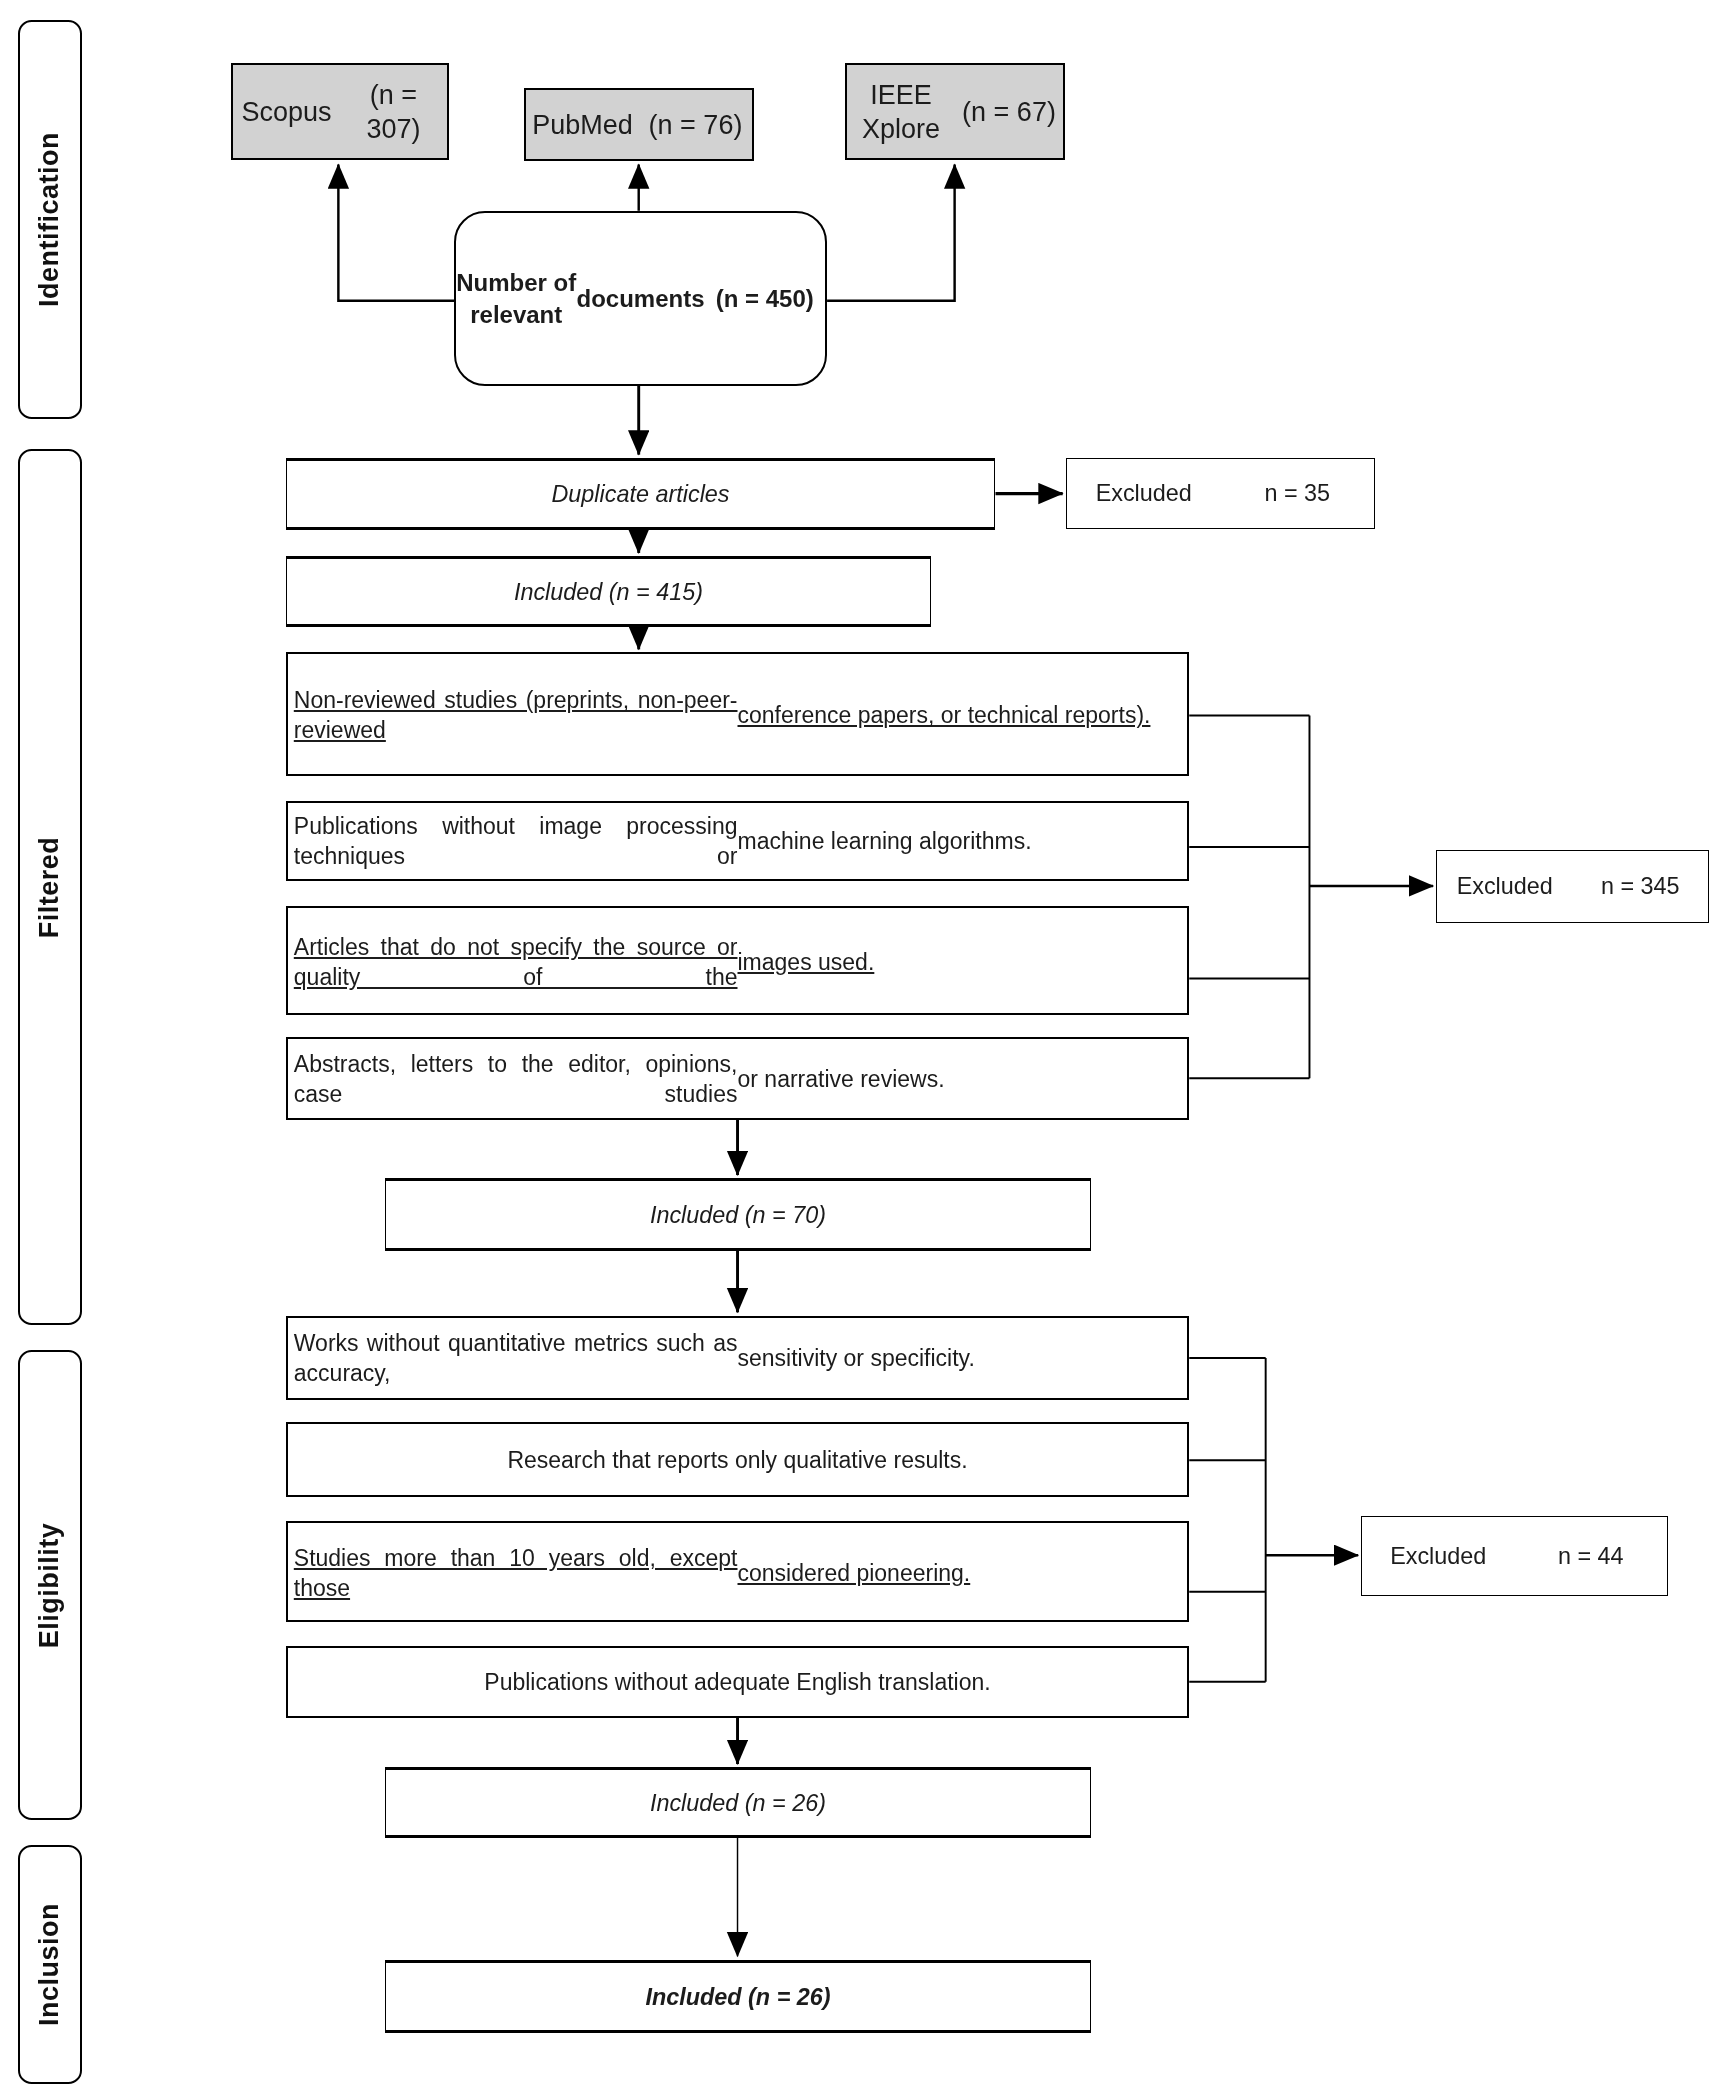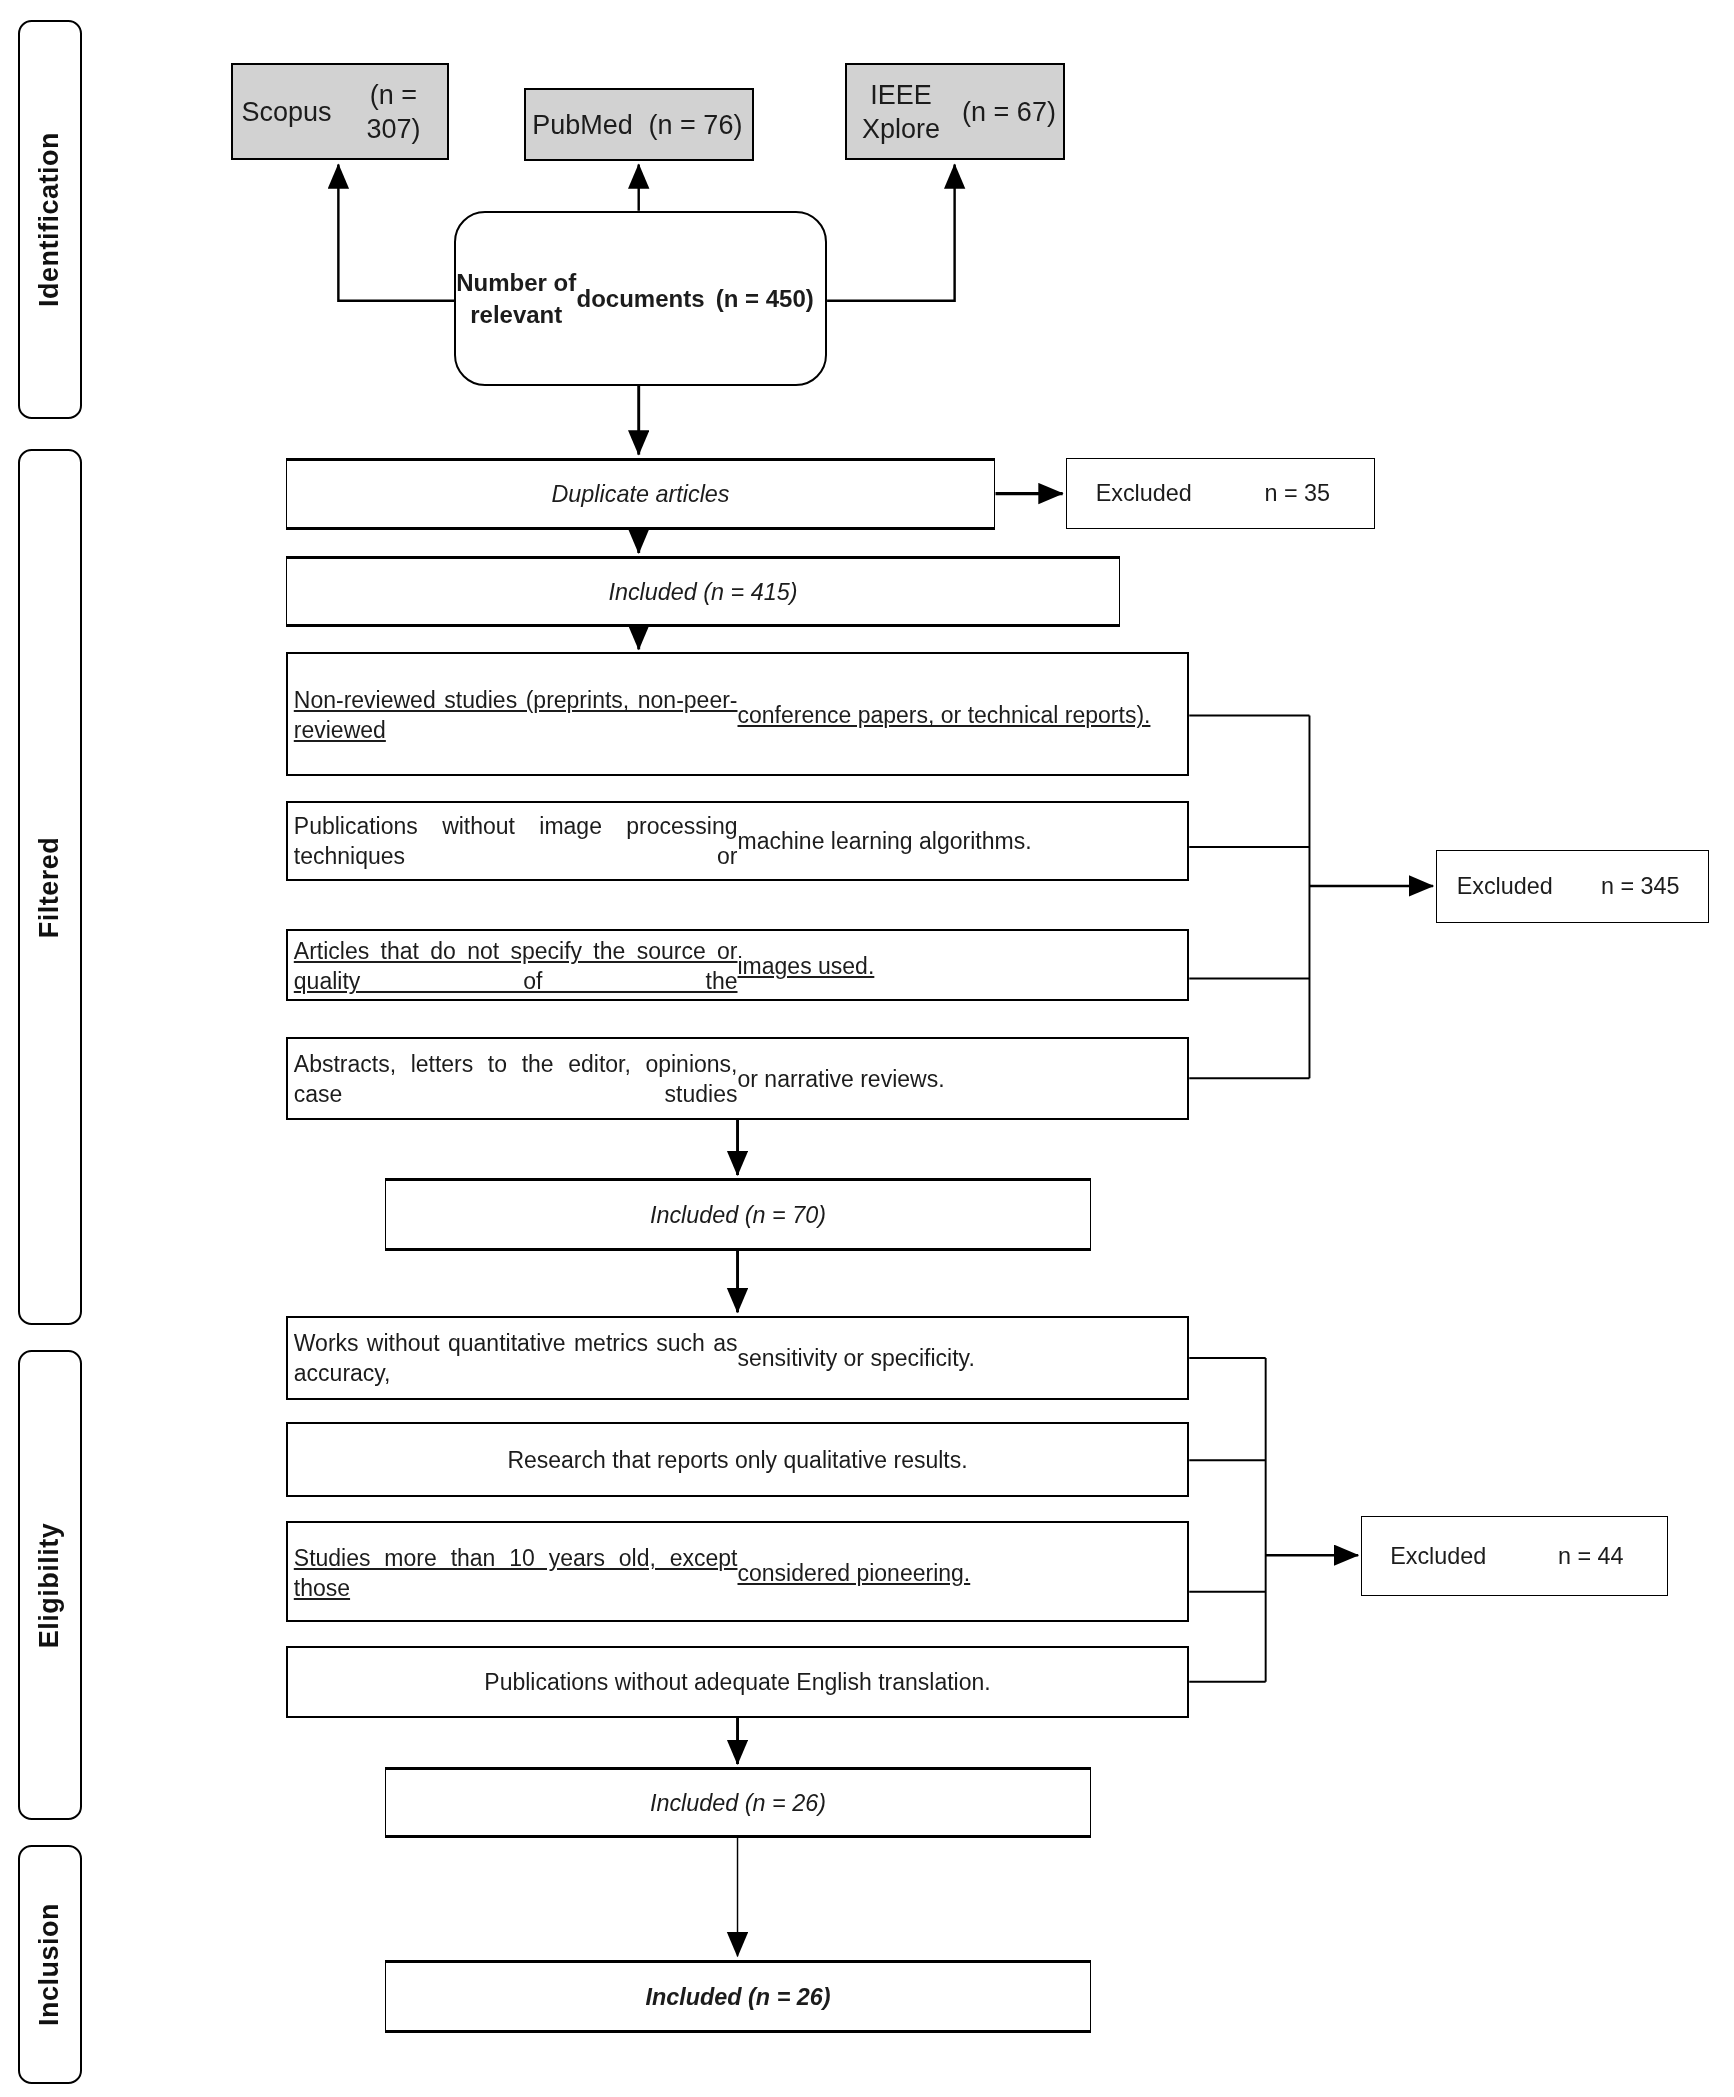--- a/index.html
+++ b/index.html
@@ -130,7 +130,7 @@
     <div class="bl">Excluded</div>
     <div class="bl">n = 35</div>
   </div>
-  <div class="box hborder" style="left:286px;top:556px;width:834px;height:71px;text-align:center;">
+  <div class="box hborder" style="left:286px;top:556px;width:645px;height:71px;text-align:center;">
     <div class="bl">Included (n = 415)</div>
   </div>
 

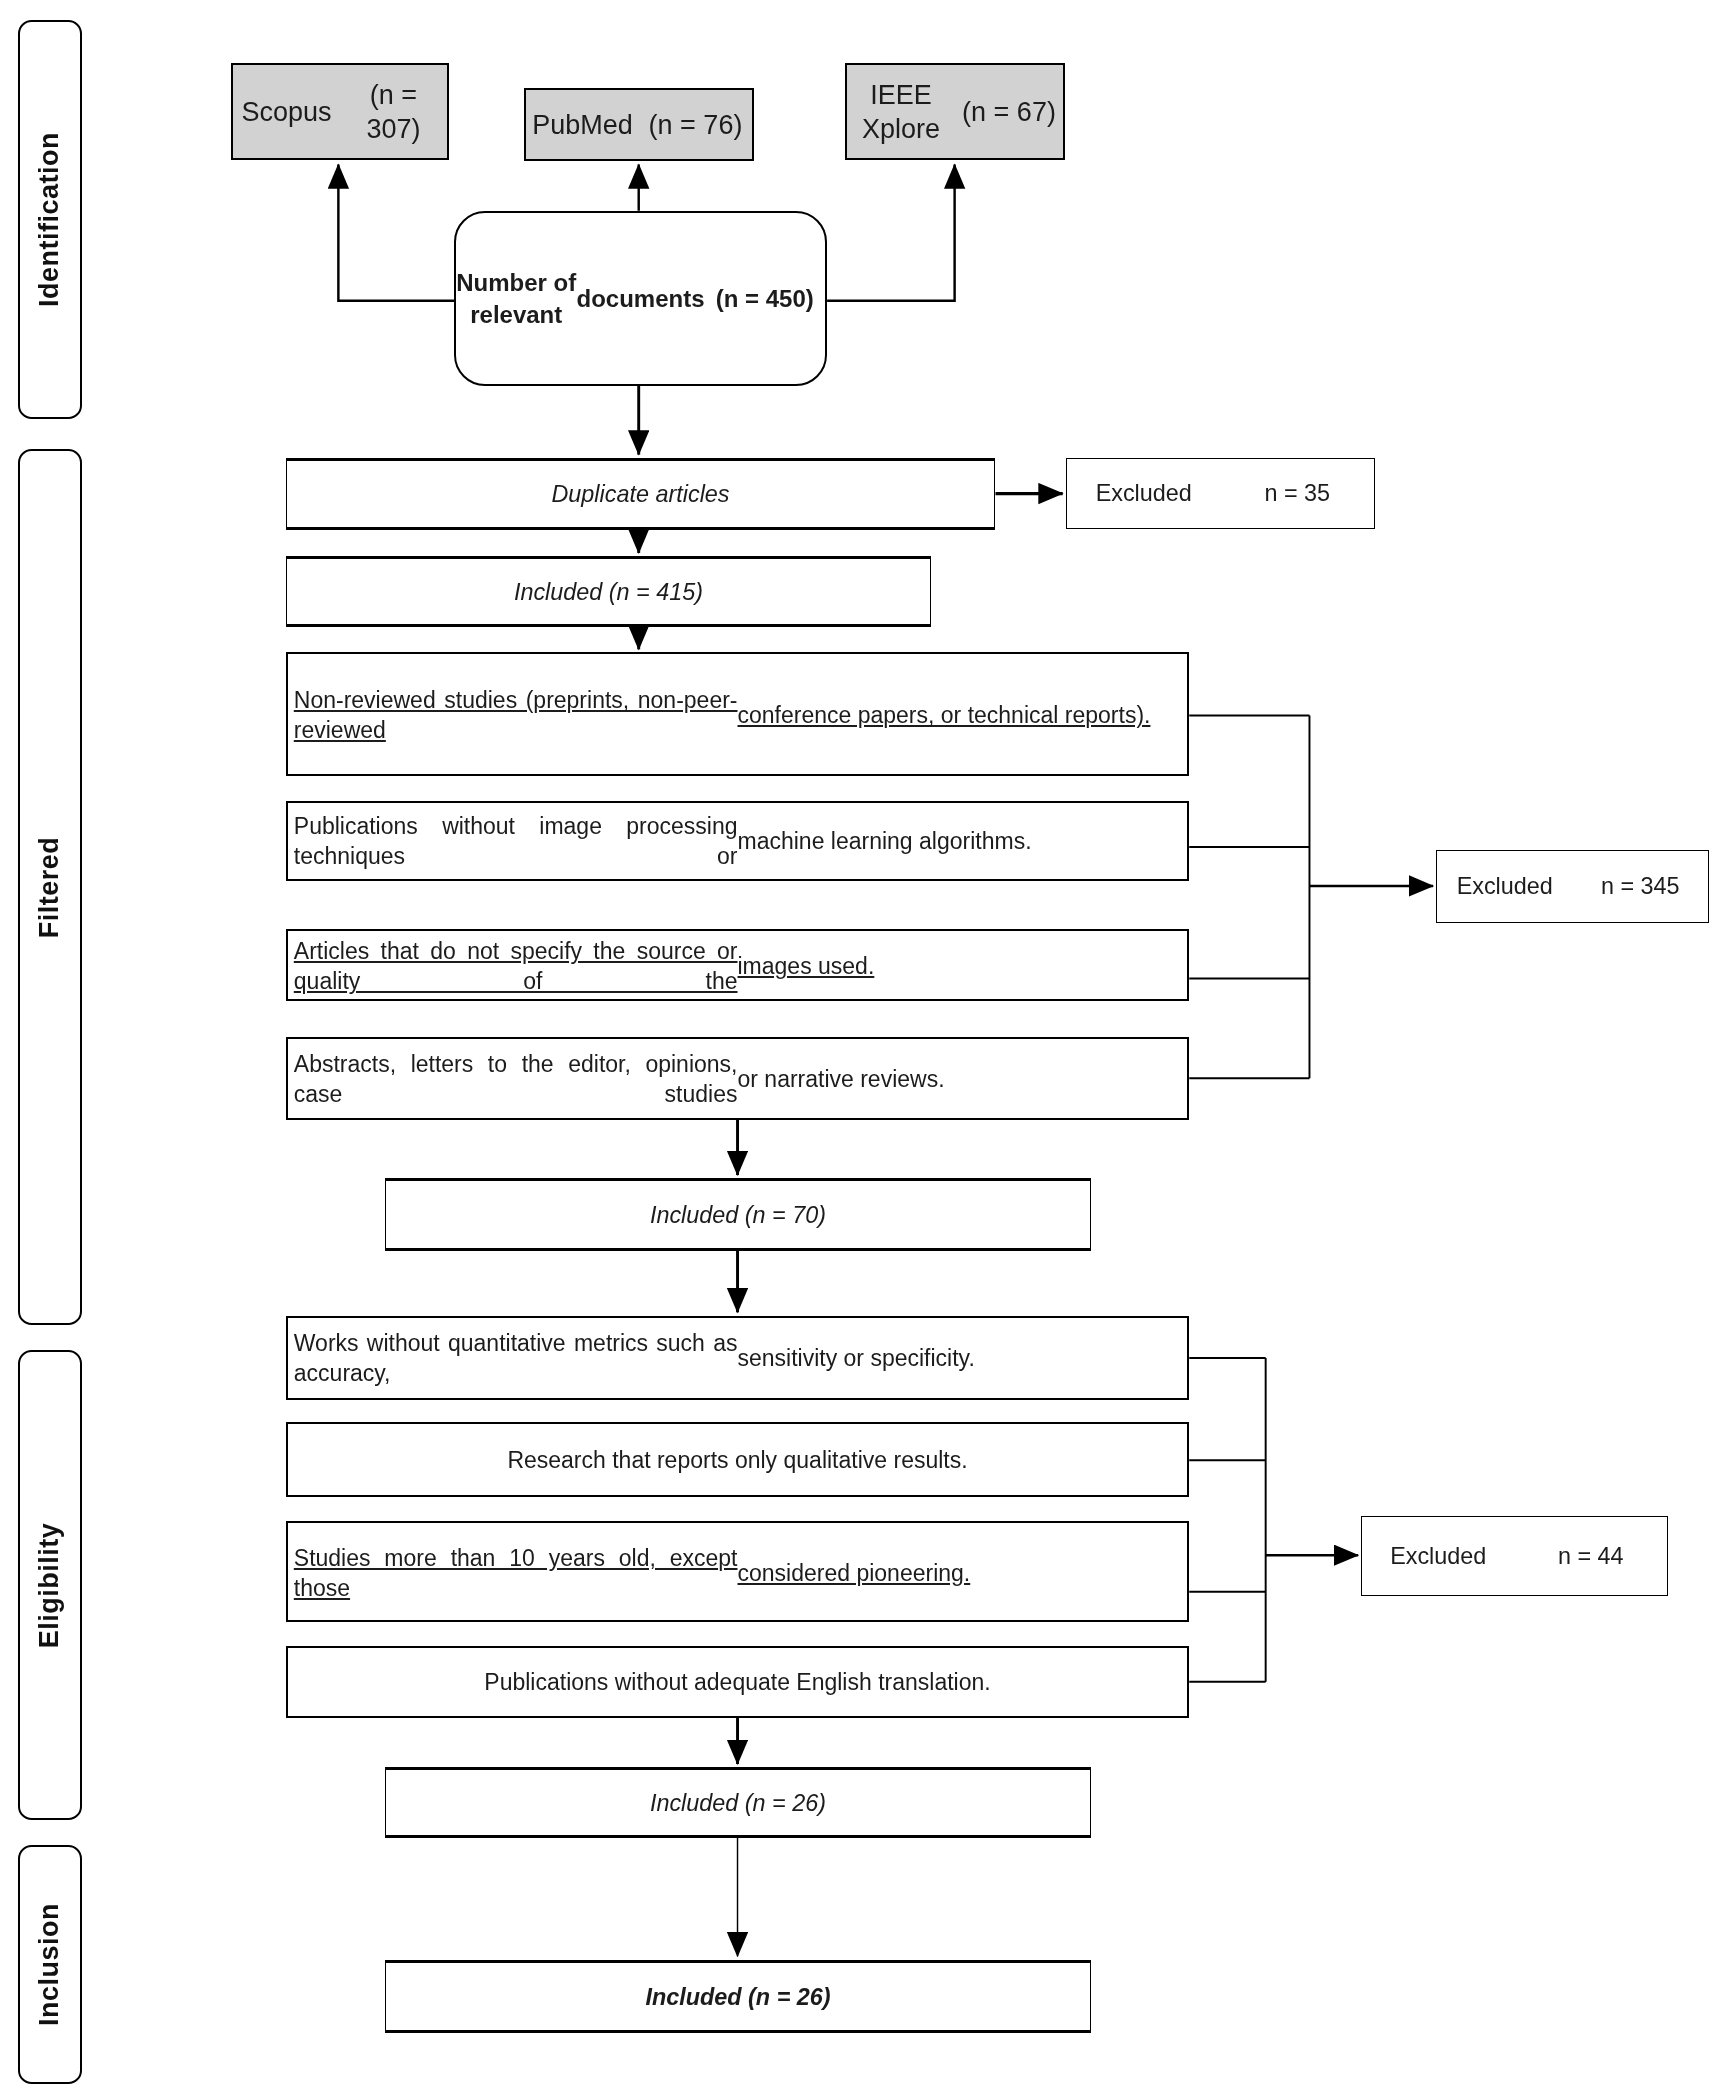--- a/index.html
+++ b/index.html
@@ -142,7 +142,7 @@
     <div class="bl jline">Publications without image processing techniques or</div>
     <div class="bl lline">machine learning algorithms.</div>
   </div>
-  <div class="box criteria vtop" style="left:286px;top:906px;width:903px;height:72px;margin-top:23px;">
+  <div class="box criteria vtop" style="left:286px;top:906px;width:903px;height:109px;">
     <div class="bl jline">Articles that do not specify the source or quality of the</div>
     <div class="bl lline">images used.</div>
   </div>

